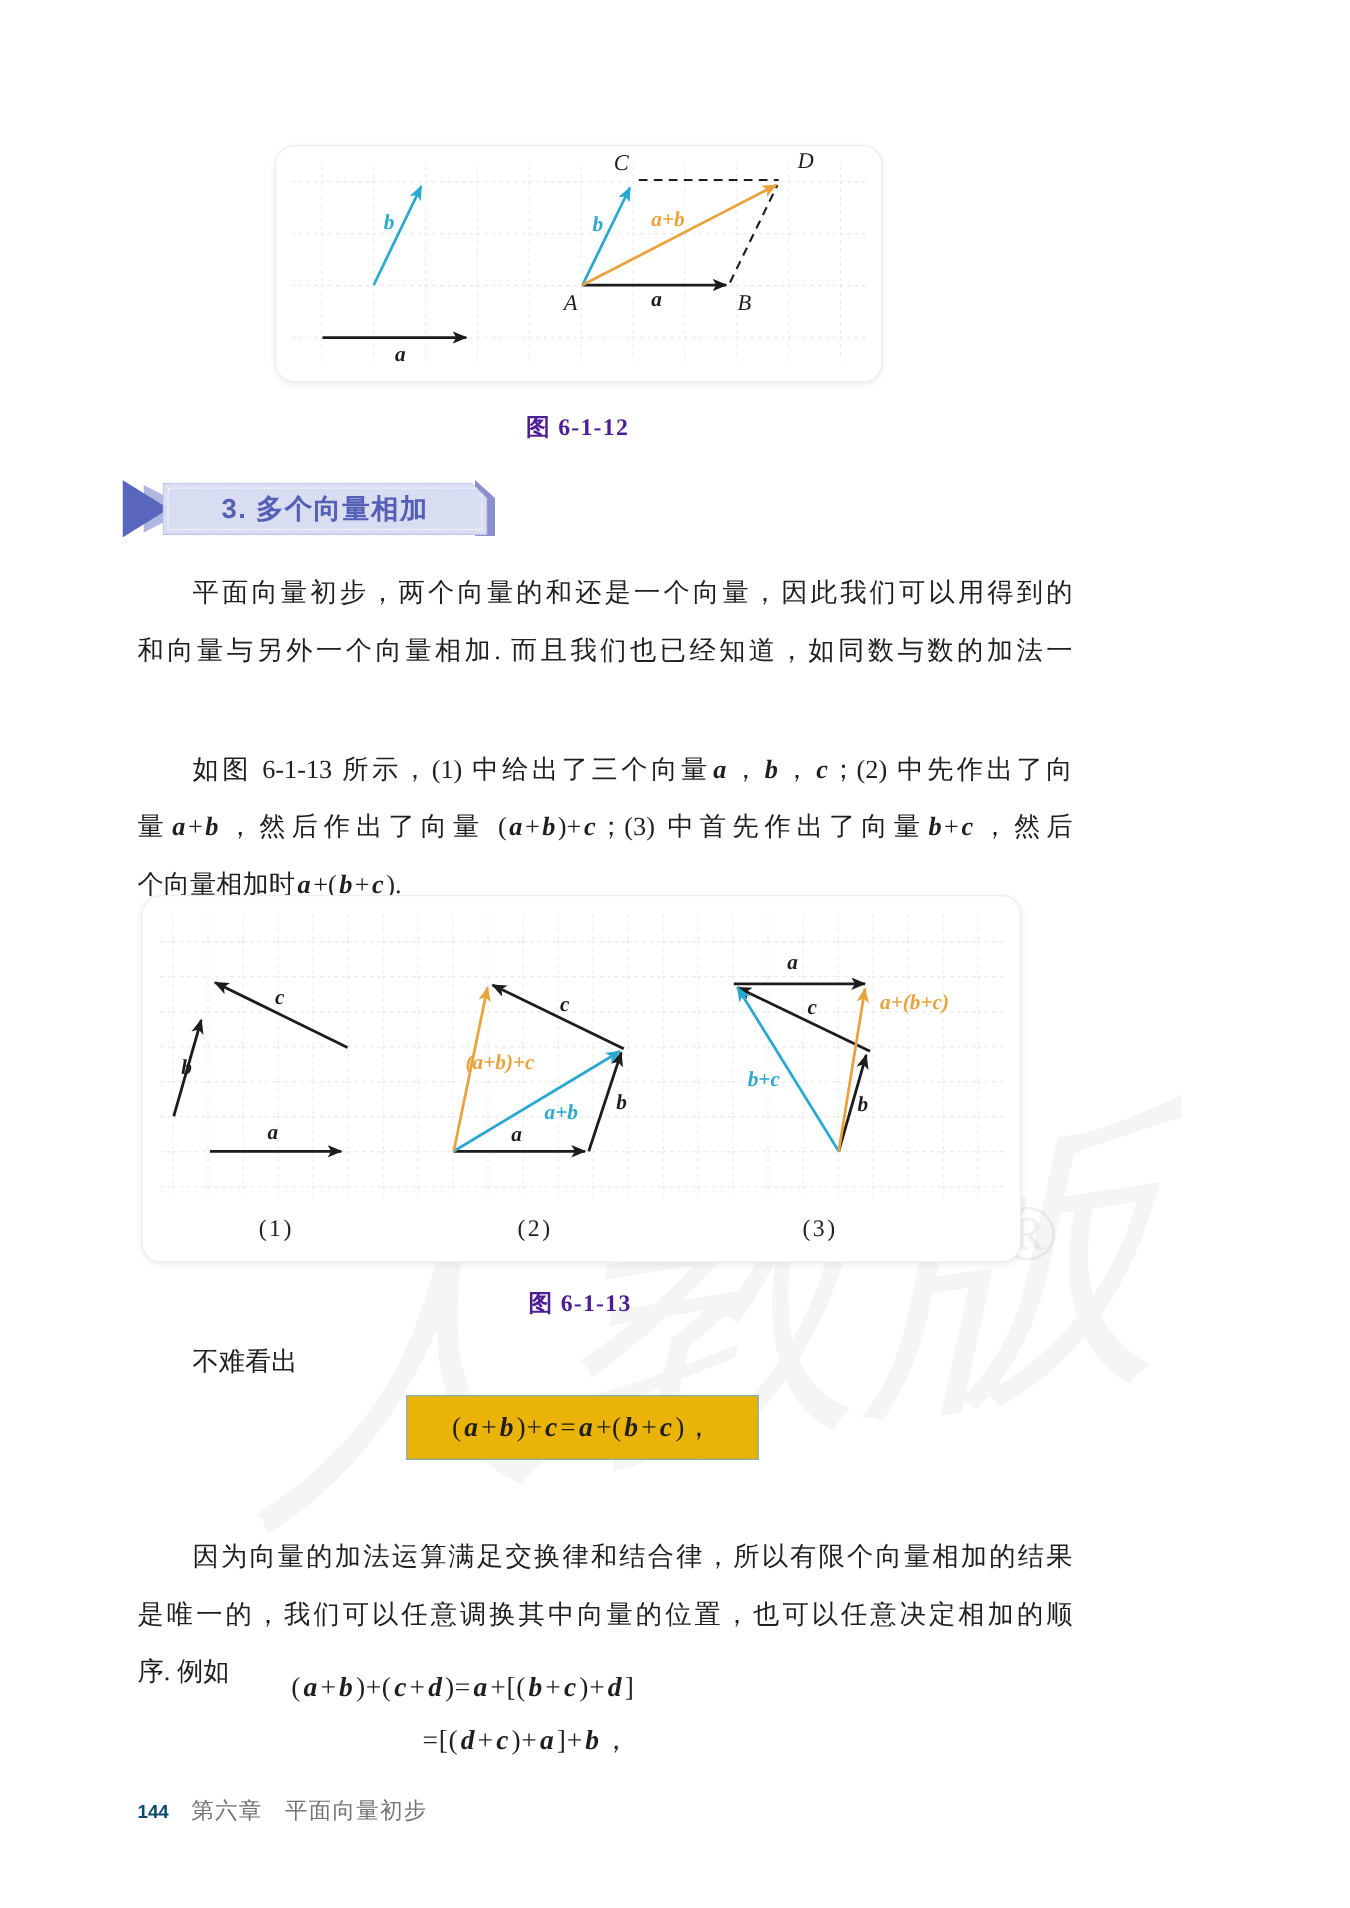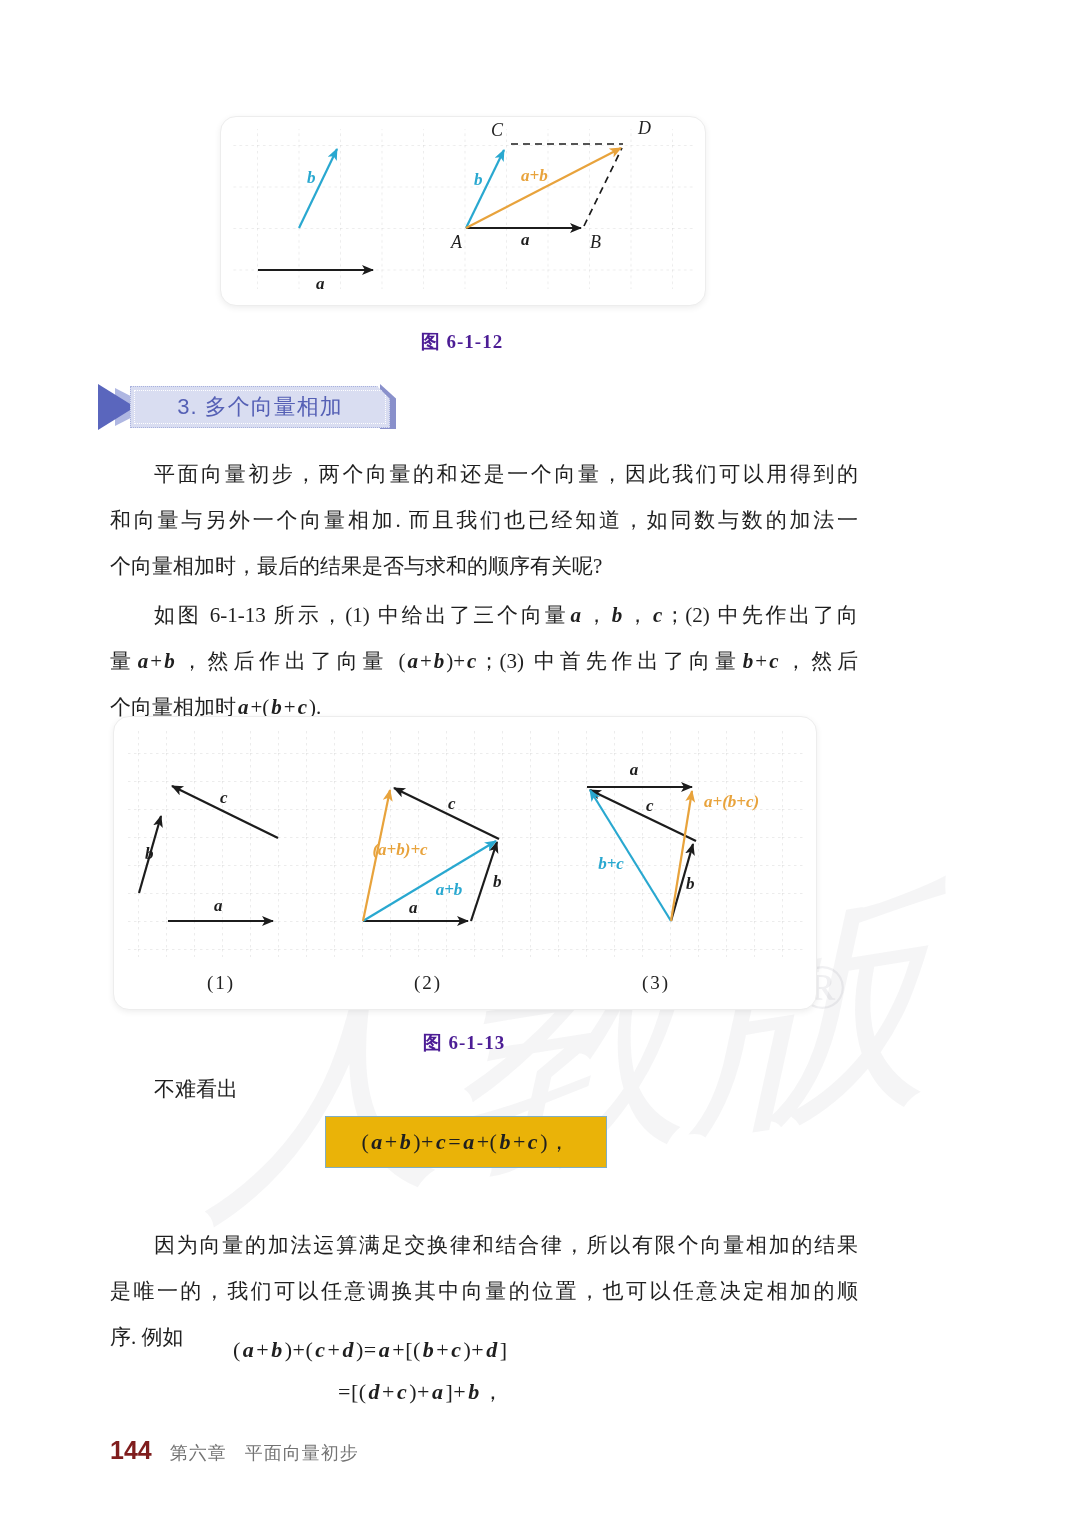--- a/index.html
+++ b/index.html
@@ -26,7 +26,7 @@
       clip-path:polygon(0 0,calc(100% - 13px) 0,100% 13px,100% 100%,0 100%);
       display:flex;align-items:center;justify-content:center;}
   .band::after{content:"";position:absolute;inset:3px;border:1px dotted #ffffff;pointer-events:none;}
-  .band-text{font-family:"Liberation Sans","DejaVu Sans",sans-serif;font-weight:normal;
+  .band-text{font-family:"Liberation Sans","DejaVu Sans",sans-serif;font-weight:bold;
       font-size:22px;color:#5560B5;letter-spacing:1px;}
   
   .para{position:absolute;left:110px;width:748px;z-index:1;}

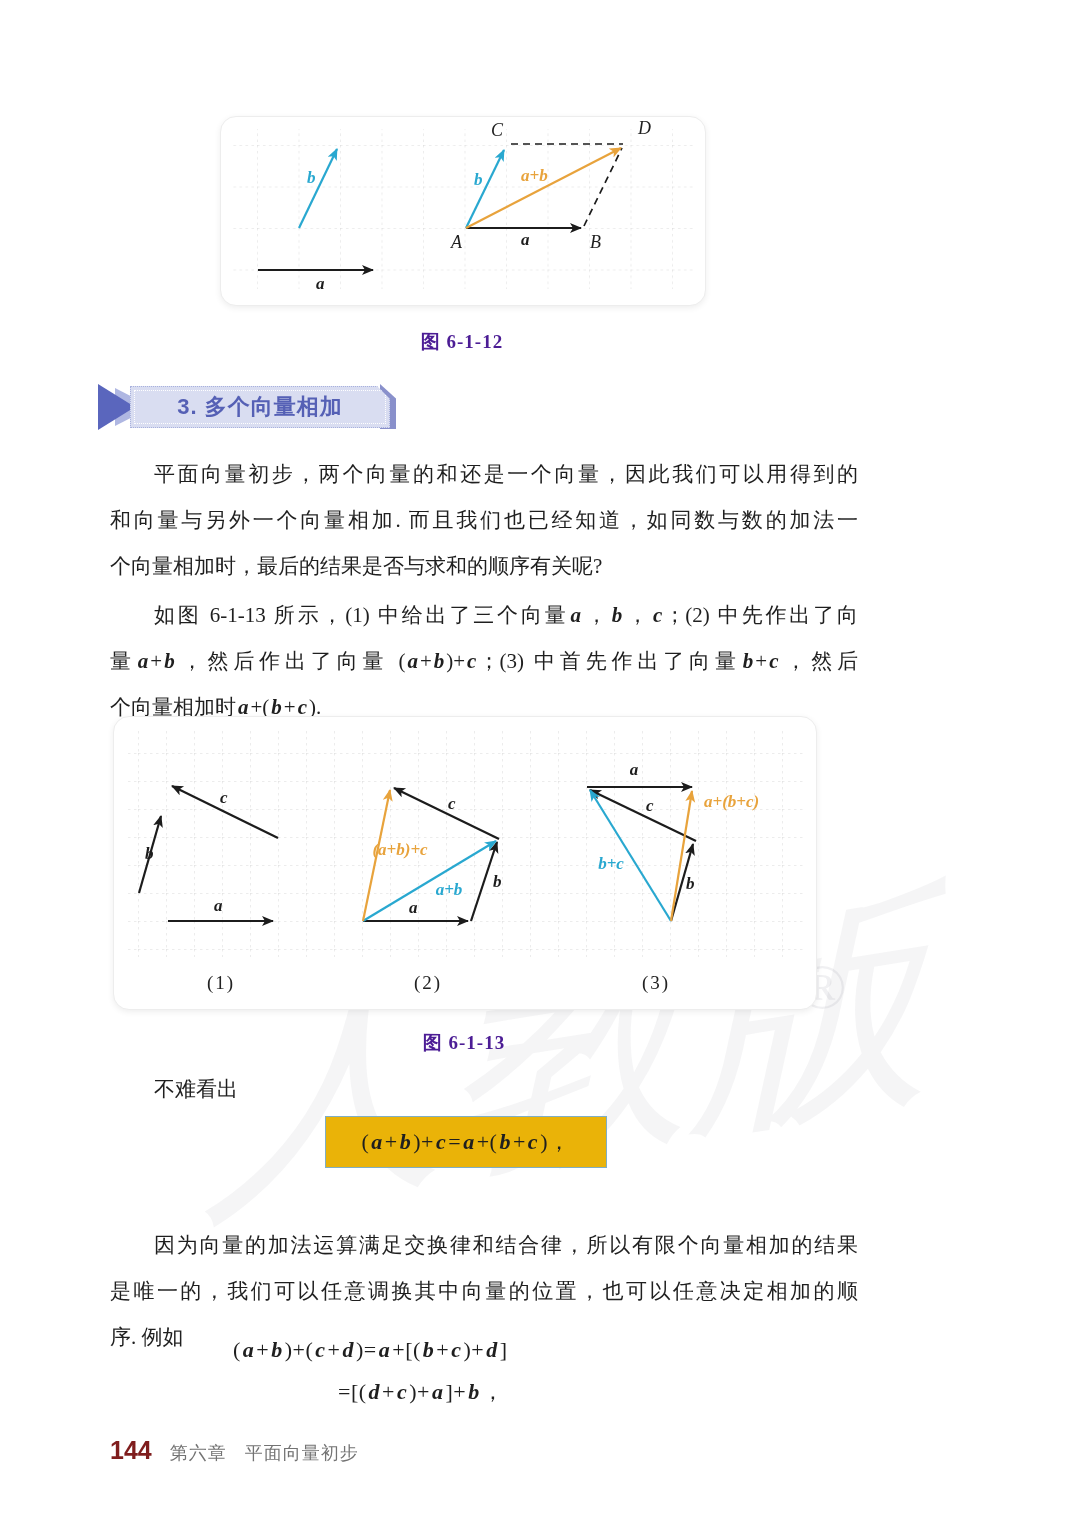--- a/index.html
+++ b/index.html
@@ -114,7 +114,6 @@
   <div class="para" style="top:451px">
     <div class="line jl ind"><span>平面向量初步，两个向量的和还是一个向量，因此我们可以用得到的</span></div>
     <div class="line jl"><span>和向量与另外一个向量相加. 而且我们也已经知道，如同数与数的加法一</span></div>
-    <div class="line"><span>个向量相加时，最后的结果是否与求和的顺序有关呢?</span></div>
   </div>
 
   <div class="para" style="top:592px">

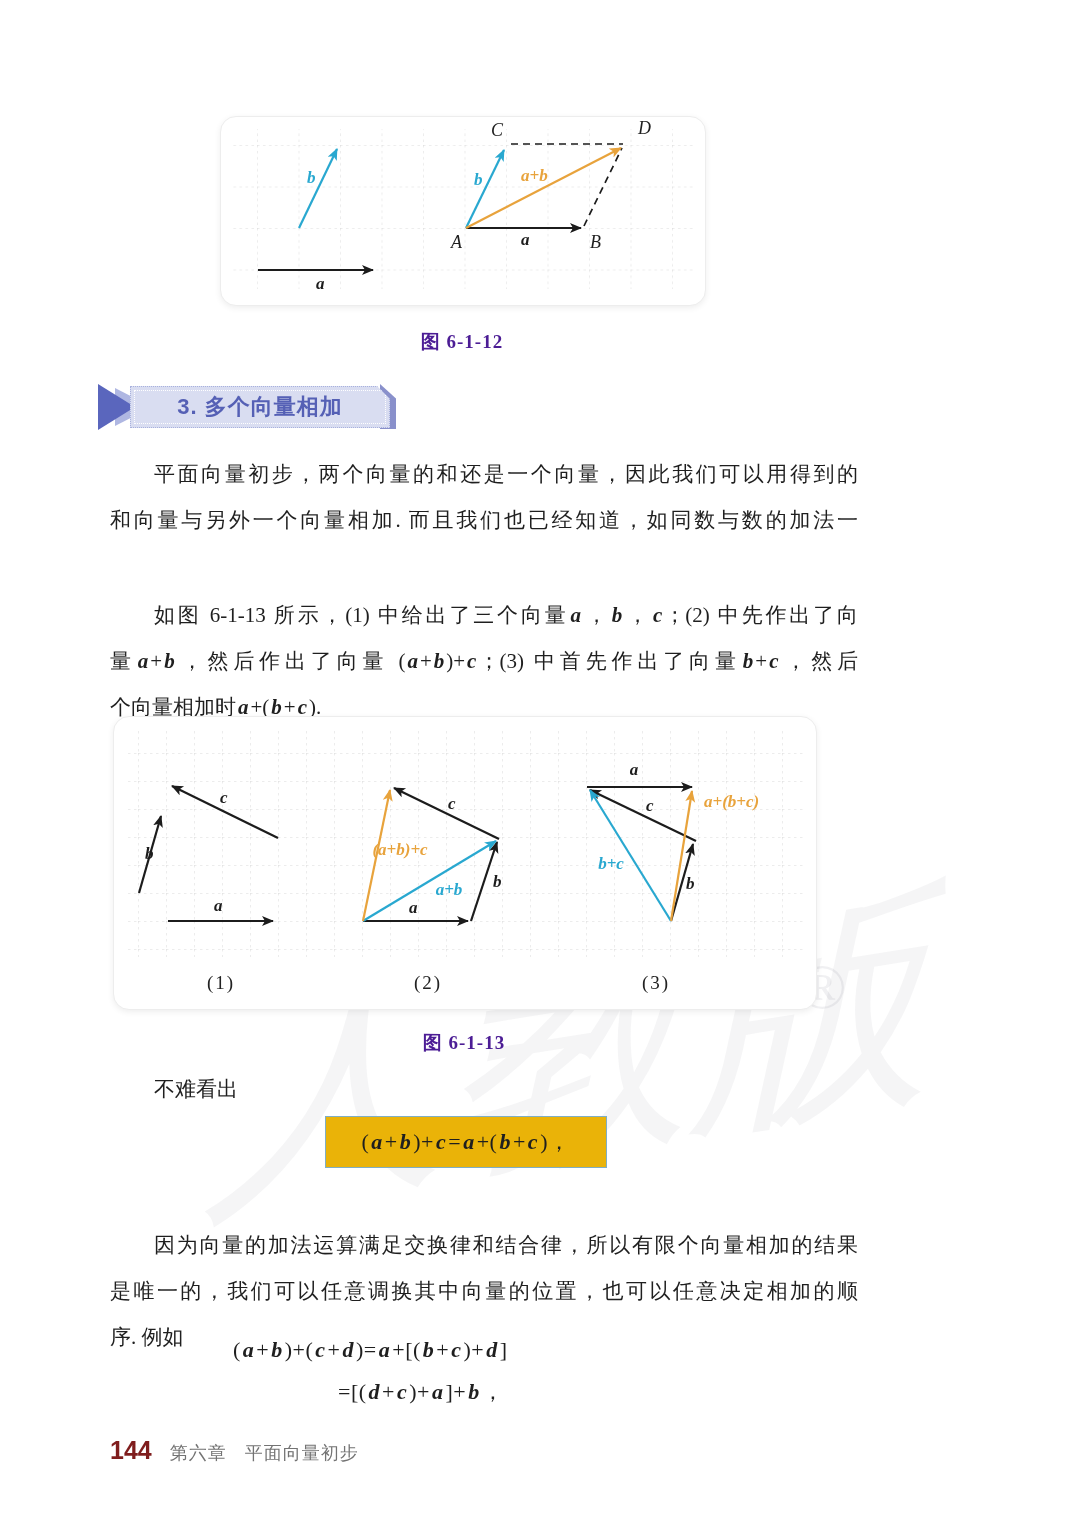--- a/index.html
+++ b/index.html
@@ -45,7 +45,7 @@
   .eq span{letter-spacing:0.5px;}
   
   .footer{position:absolute;left:110px;top:1436px;display:flex;align-items:baseline;gap:18px;z-index:1;}
-  .pnum{font-family:"Liberation Sans","DejaVu Sans",sans-serif;font-weight:700;font-size:25px;color:#7f1d1d;}
+  .pnum{font-family:"Liberation Sans","DejaVu Sans",sans-serif;font-weight:700;font-size:15px;color:#0c4a6e;}
   .chap{font-size:18px;color:#737373;letter-spacing:1px;}
   
   .vl{font-family:"Liberation Serif",serif;font-weight:bold;font-style:italic;font-size:17px;}

